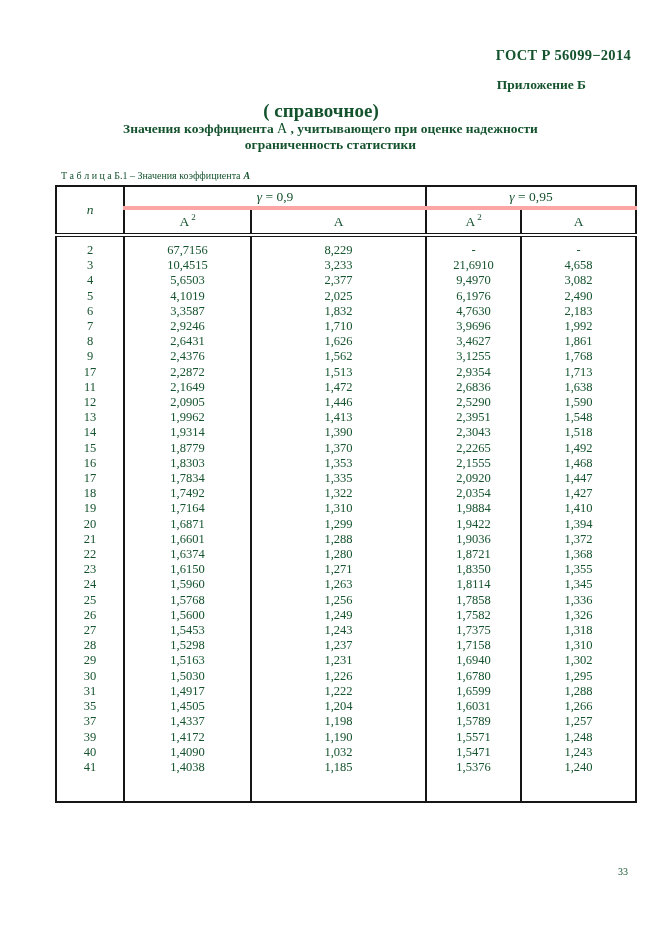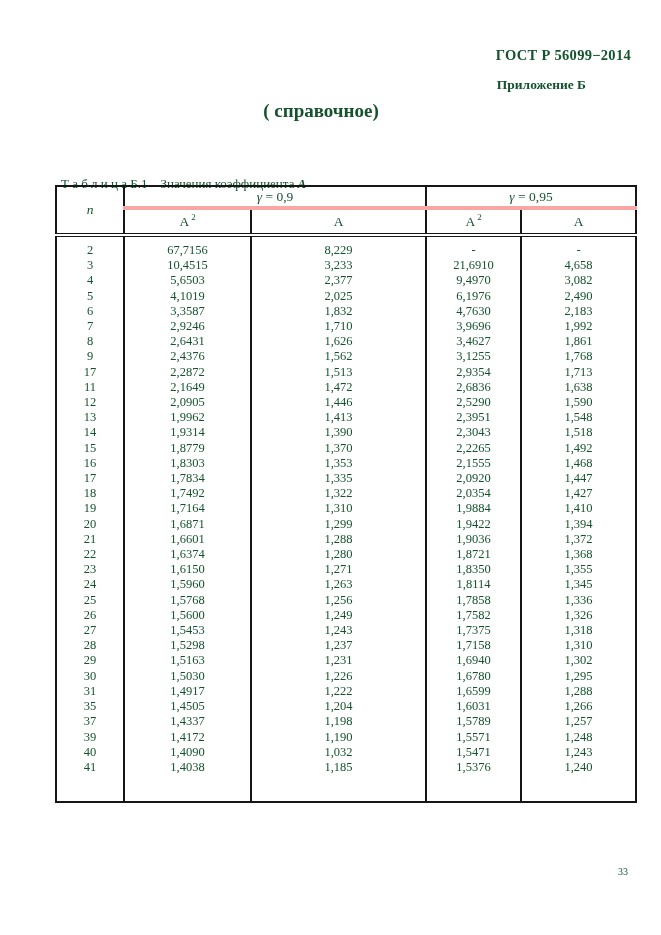--- a/index.html
+++ b/index.html
@@ -130,6 +130,10 @@
 
   <div class="appendix-subheading">( справочное)</div>
 
+  <div class="main-title">
+    <span>Значения коэффициента </span><span class="coef-letter">А</span><span> , учитывающего при оценке надежности</span><br>
+    <span>ограниченность статистики</span>
+  </div>
 
   <div class="table-caption">
     <span>Т а б л и ц а Б.1 – Значения коэффициента</span><span class="caption-coef">А</span>

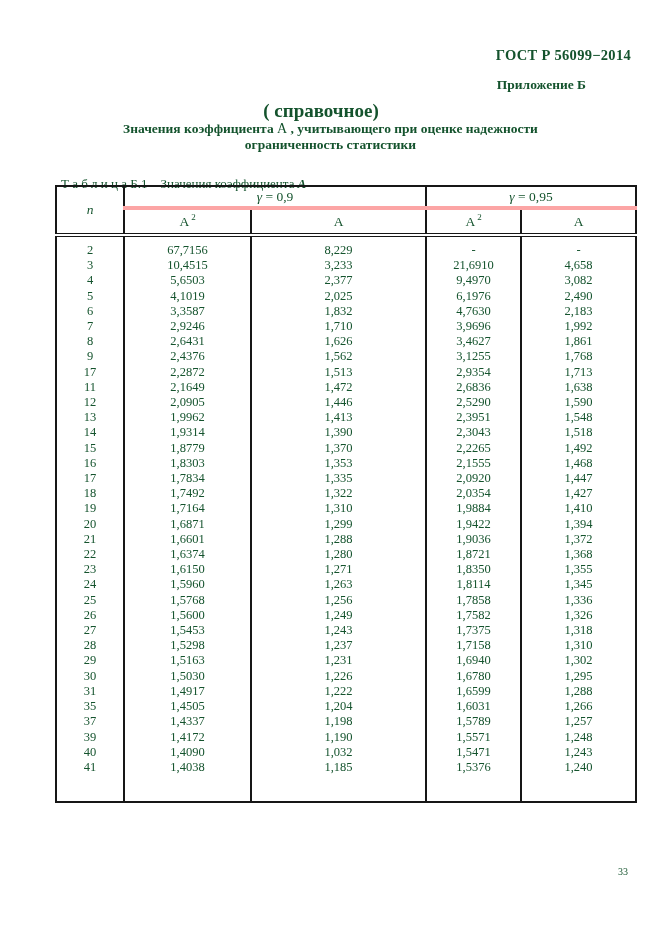--- a/index.html
+++ b/index.html
@@ -56,9 +56,9 @@
   }
   .table-caption {
     position: absolute;
-    top: 176px;
+    top: 170px;
     left: 61px;
-    font-size: 13px;
+    font-size: 10px;
     white-space: nowrap;
     text-align: center;
   }

